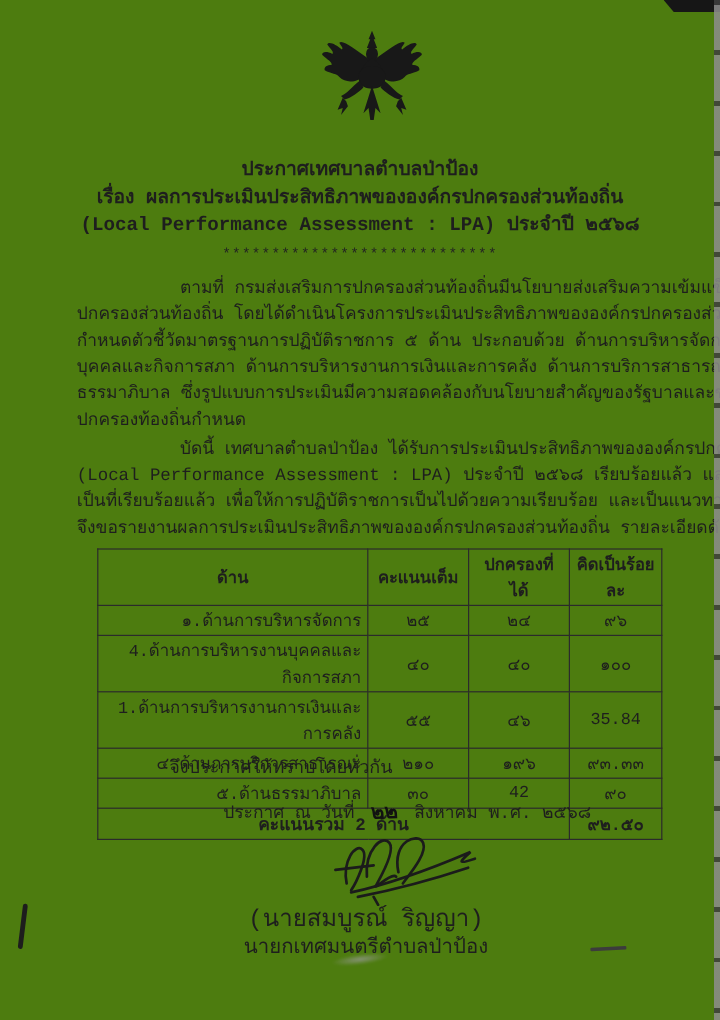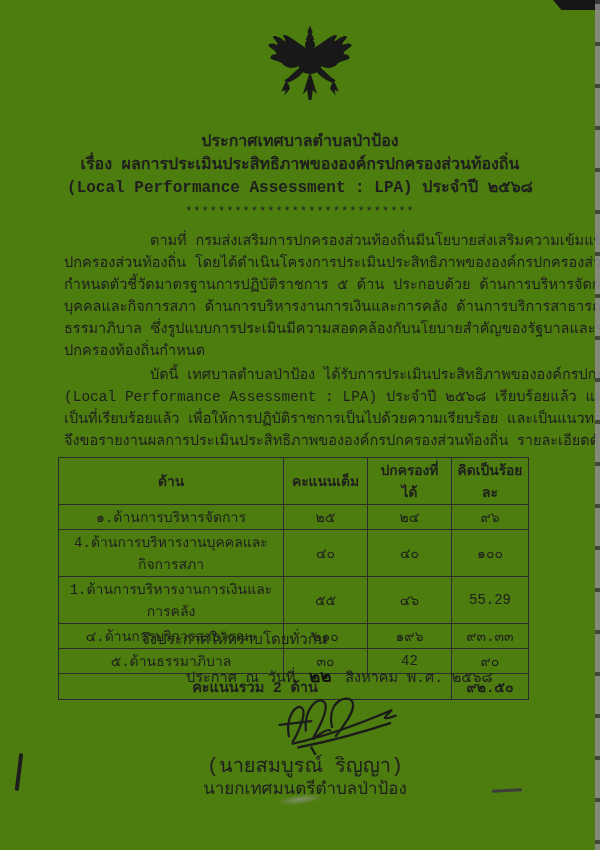--- a/index.html
+++ b/index.html
@@ -22,7 +22,7 @@
   #para2{top:364px;}
   
   .score-table{
-    position:absolute;left:58px;top:457px;width:470px;
+    position:absolute;left:81px;top:457px;width:470px;
     border-collapse:collapse;table-layout:fixed;font-size:14px;
   }
   .score-table th,.score-table td{border:1.4px solid #2b2b2b;padding:1px 5px;overflow:hidden;}

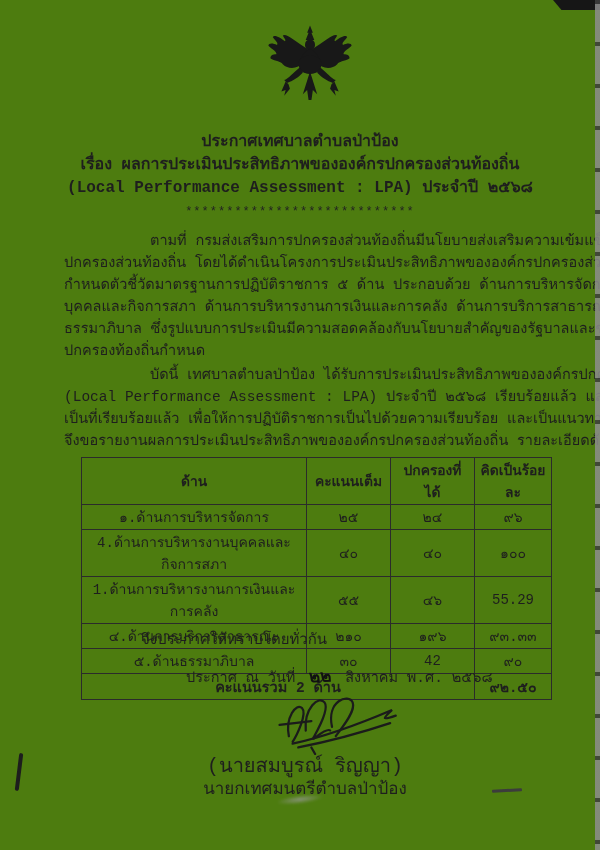--- a/index.html
+++ b/index.html
@@ -28,7 +28,7 @@
   .score-table th,.score-table td{border:1.4px solid #2b2b2b;padding:1px 5px;overflow:hidden;}
   .score-table th{font-weight:bold;font-size:13.8px;height:26px;text-align:center;}
   .score-table td{height:17px;}
-  .cell-name{text-align:center;padding-left:8px;}
+  .cell-name{text-align:right;padding-left:8px;}
   .cell-num{text-align:center;}
   .total-label{text-align:center;font-weight:bold;font-size:14.5px;}
   .total-num{text-align:center;font-weight:bold;}

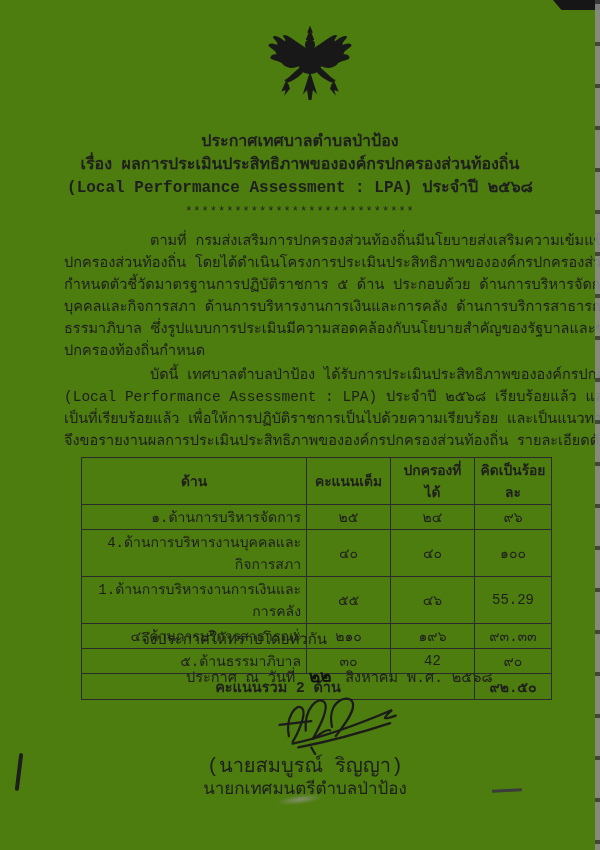--- a/index.html
+++ b/index.html
@@ -141,7 +141,7 @@
       <td class="cell-name">1.ด้านการบริหารงานการเงินและการคลัง</td>
       <td class="cell-num">๕๕</td>
       <td class="cell-num">๔๖</td>
-      <td class="cell-num">55.29</td>
+      <td class="cell-num">35.84</td>
     </tr>
     <tr>
       <td class="cell-name">๔.ด้านการบริการสาธารณะ</td>

